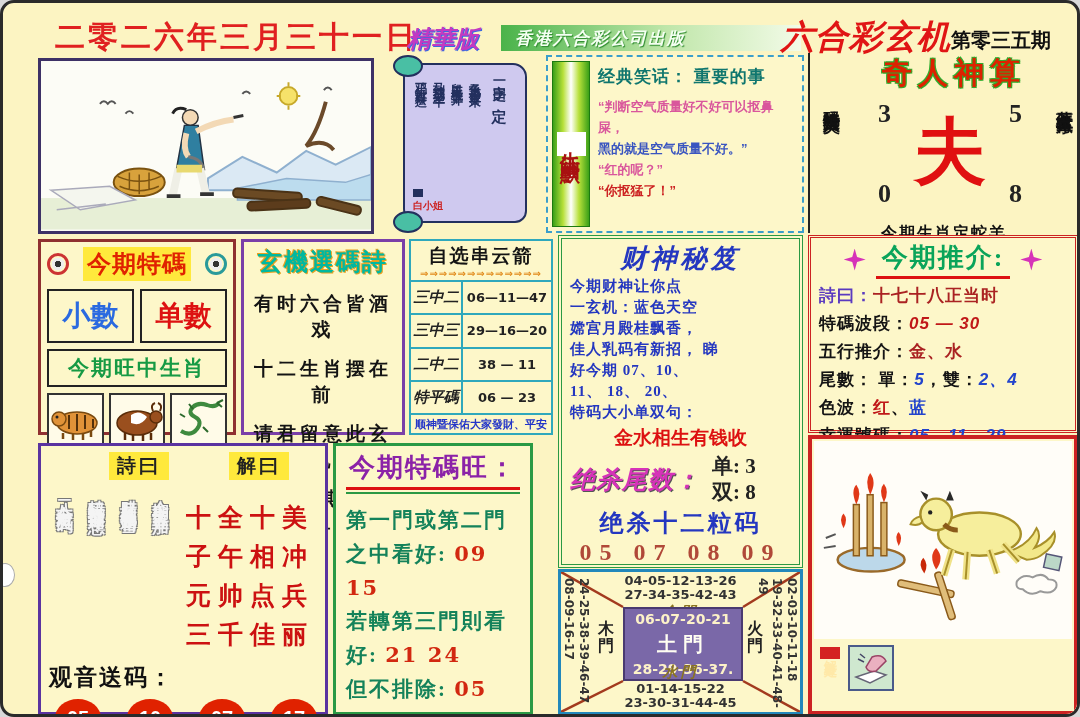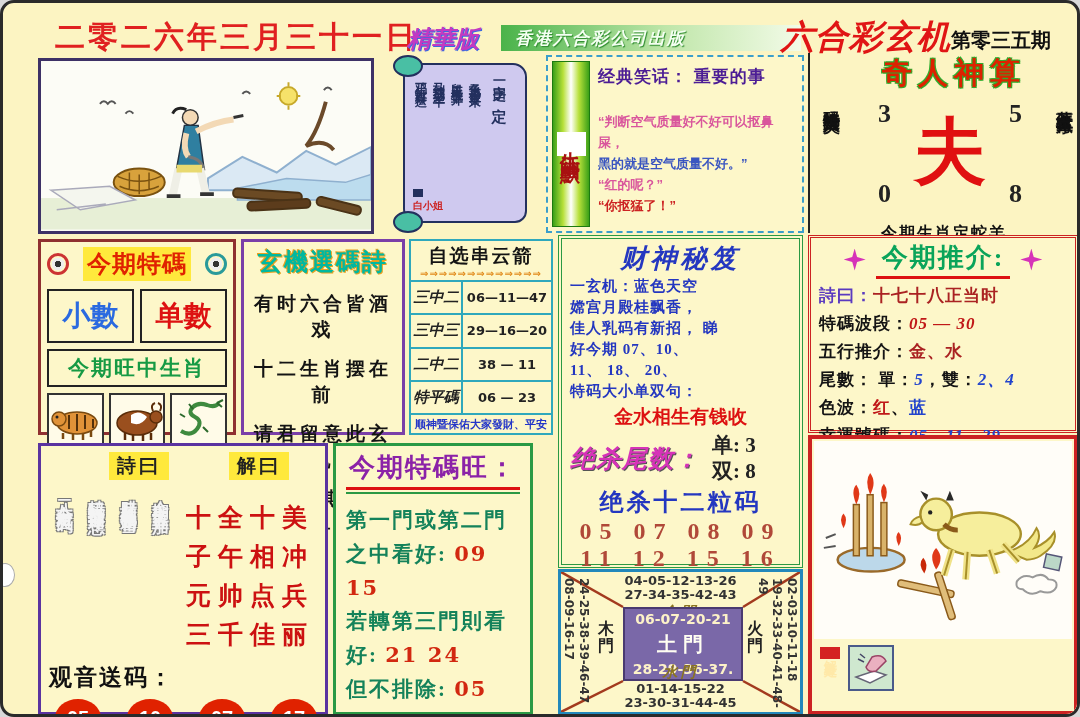--- a/index.html
+++ b/index.html
@@ -44,7 +44,7 @@
     border:1px solid #1c7a10;display:flex;align-items:center;justify-content:center;}
   .humor-bar-label{font:bold 20px "Liberation Serif",serif;color:#a81111;letter-spacing:4px;background:#fff;padding:4px 1px;}
   .humor-main{flex:1;padding:4px 2px 0 8px;}
-  .humor-title{font:bold 17px "Liberation Sans",sans-serif;color:#4c1d95;margin-bottom:23px;letter-spacing:1px;}
+  .humor-title{font:bold 17px "Liberation Sans",sans-serif;color:#0f766e;margin-bottom:8px;letter-spacing:1px;}
   .humor-line{font:bold 13px "Liberation Sans",sans-serif;line-height:21px;}
   .hl-pink{color:#d9569c;} .hl-blue{color:#3a55c0;} .hl-red{color:#cc2222;}
 

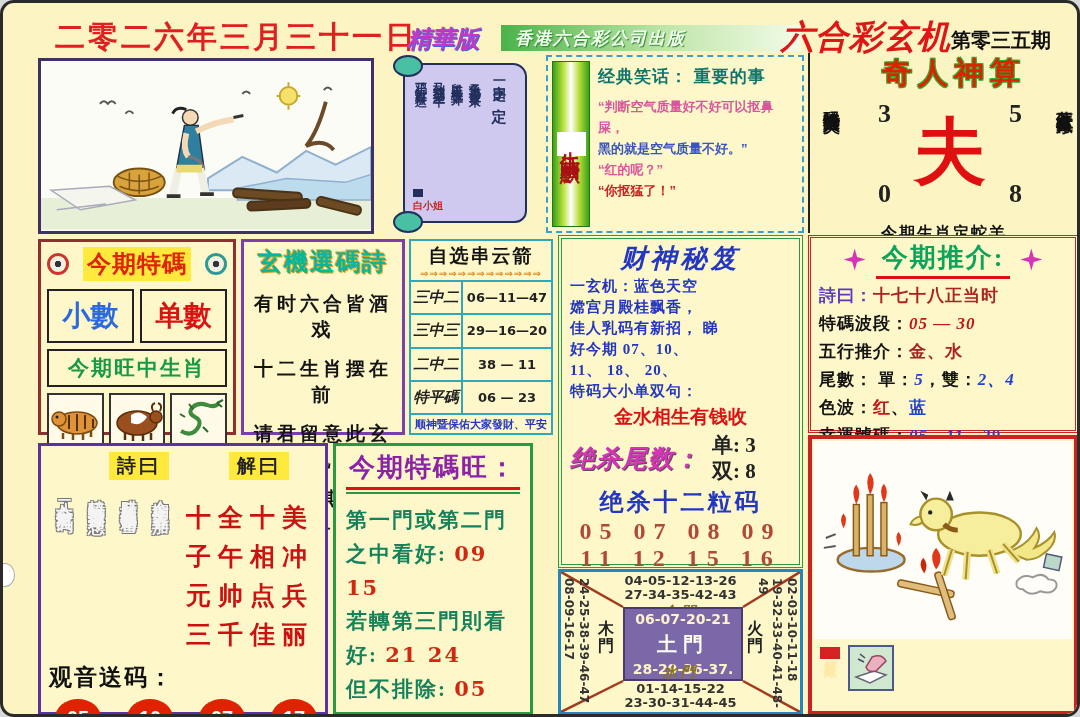--- a/index.html
+++ b/index.html
@@ -349,6 +349,7 @@
 
   <div class="abs fortune">
     <div class="fortune-title">财神秘笈</div>
+    <div class="fortune-line">今期财神让你点</div>
     <div class="fortune-line">一玄机：蓝色天空</div>
     <div class="fortune-line">嫦宫月殿桂飘香，</div>
     <div class="fortune-line">佳人乳码有新招，  睇</div>

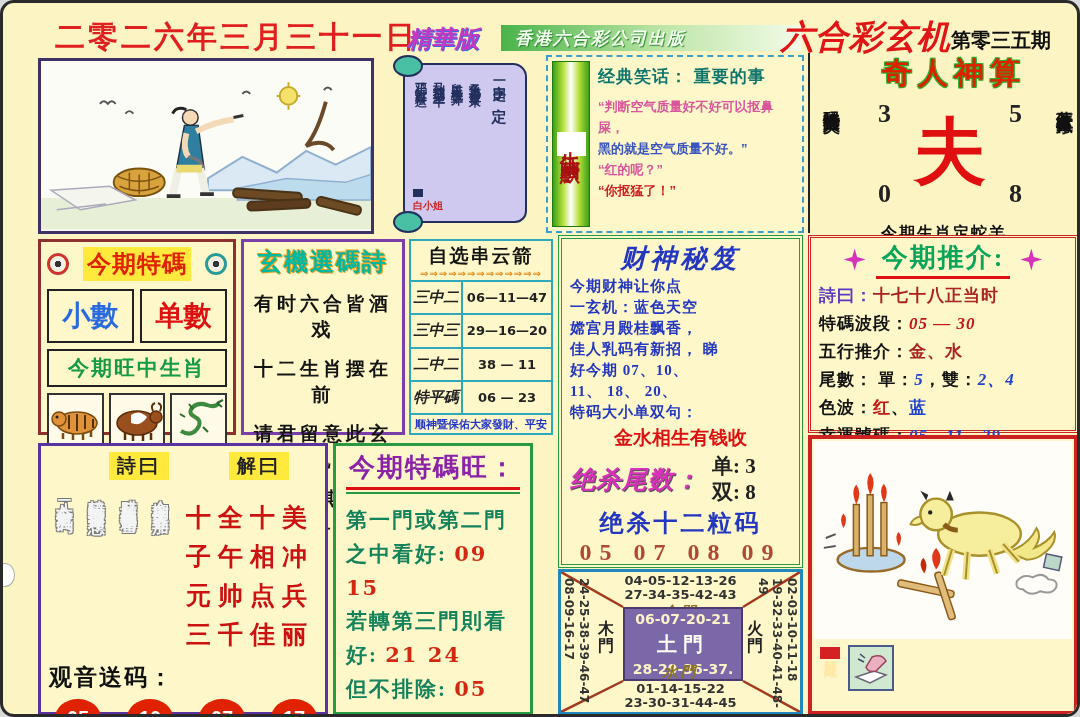--- a/index.html
+++ b/index.html
@@ -114,7 +114,7 @@
   .rec-title{font:bold 26px "Liberation Serif",serif;color:#0aa45a;letter-spacing:2px;border-bottom:3px solid #dd1111;padding:0 6px 1px 6px;}
   .rec-row{font:bold 17px "Liberation Serif",serif;color:#141414;margin-top:5px;letter-spacing:1px;white-space:nowrap;}
   .rec-red{color:#c01818;} .rec-blue{color:#2244cc;} .rec-darkred{color:#a22;} .rec-purple{color:#5a3ac0;}
-  .rec-num{font-style:italic;font-family:Liberation Serif, serif;}
+  .rec-num{font-style:italic;font-family:Liberation Sans, sans-serif;}
 
   
   .verse{left:35px;top:440px;width:290px;height:272px;border:3px solid #5a33a0;background:#fdf7c9;padding:6px 8px;}

